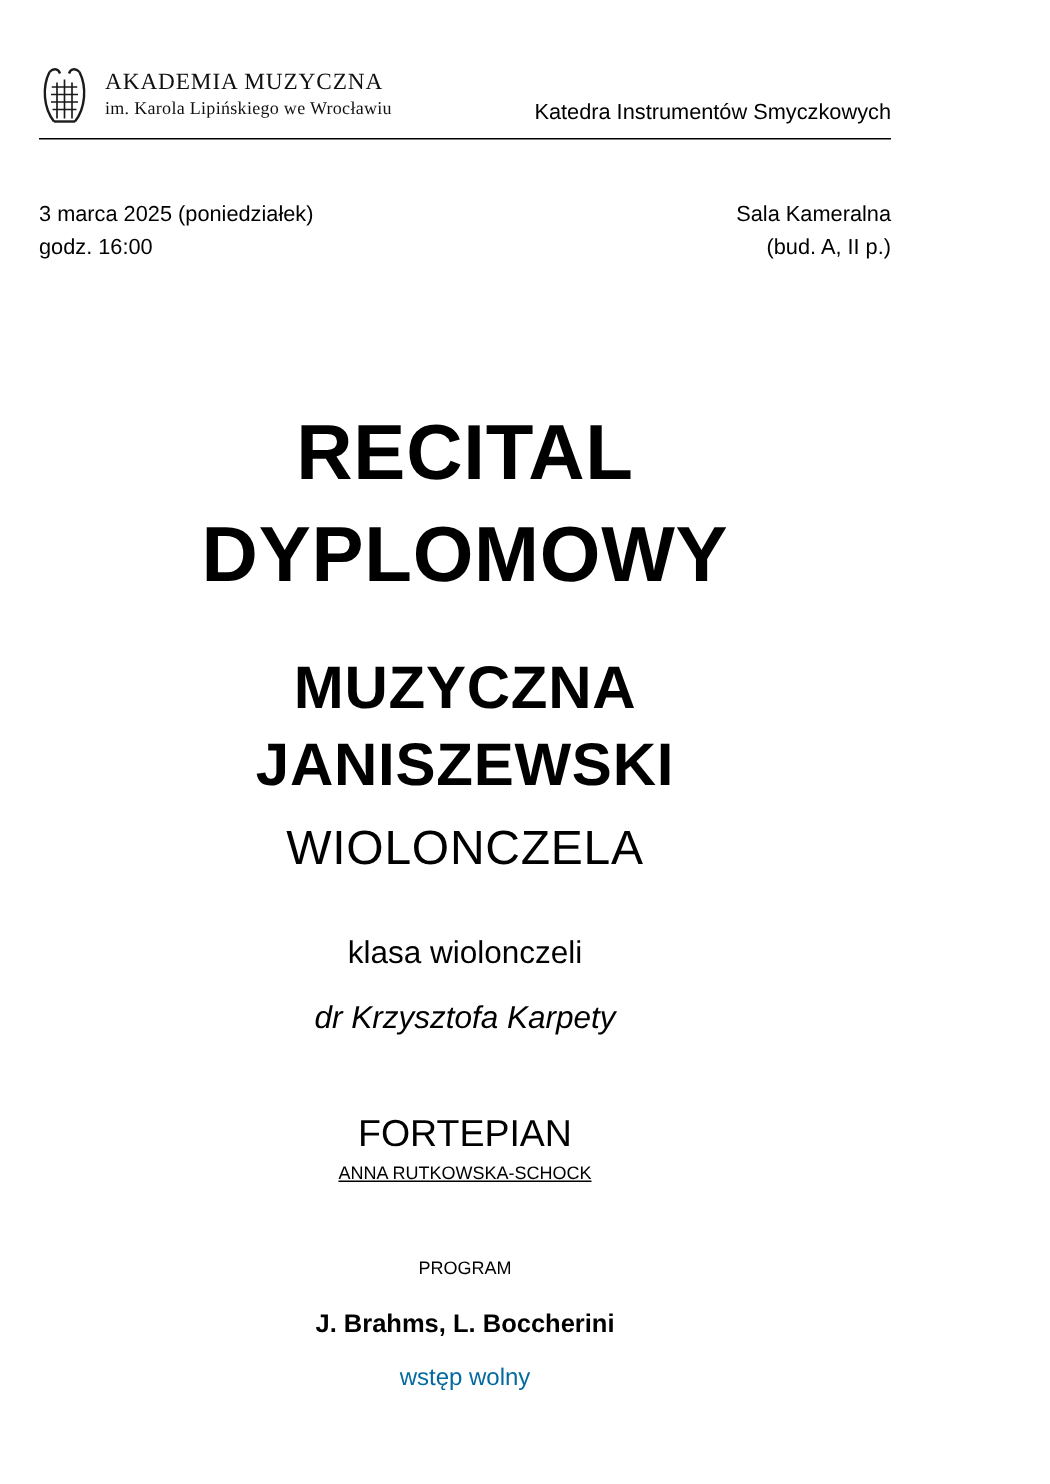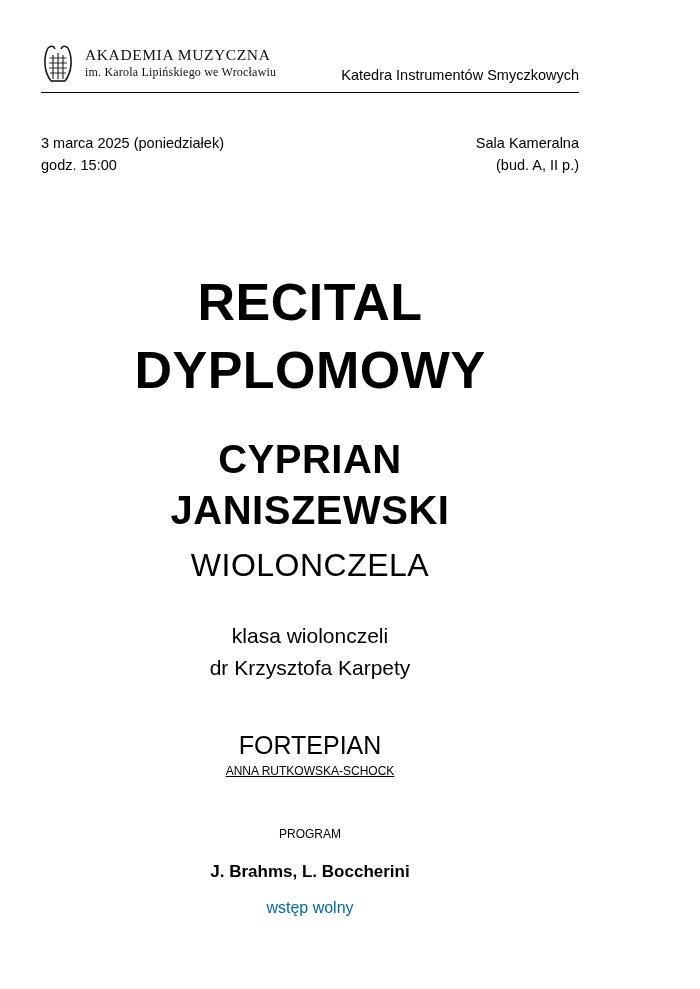--- a/index.html
+++ b/index.html
@@ -21,7 +21,7 @@
     width: 620px;
     height: 989px;
     box-sizing: border-box;
-    padding: 0 41px;
+    padding: 0 26px;
   }
 
   

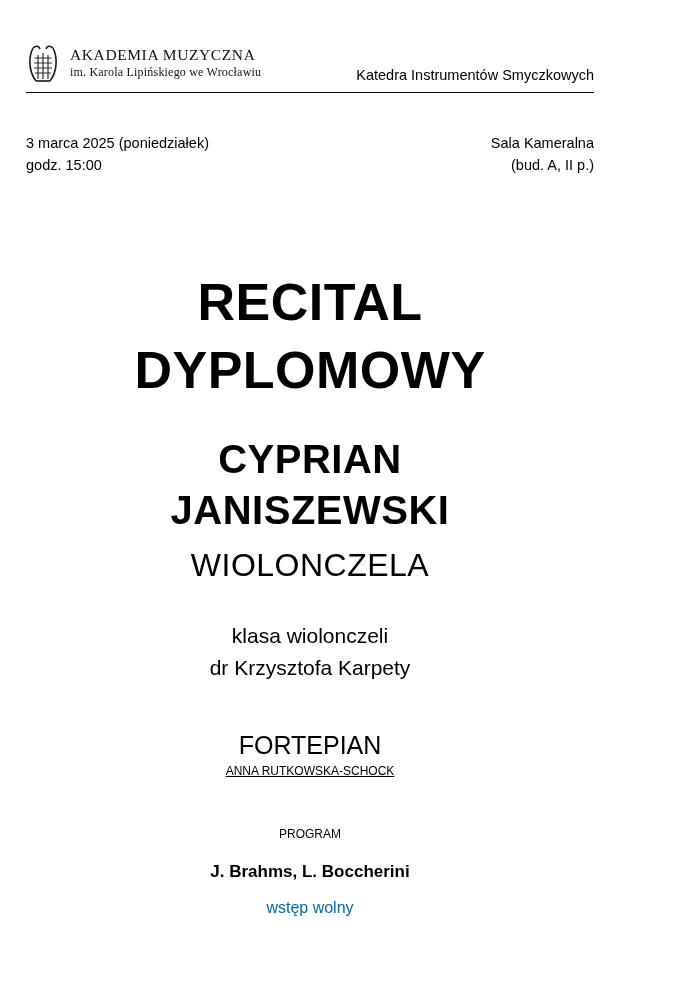--- a/index.html
+++ b/index.html
@@ -183,7 +183,7 @@
   <div class="meta">
     <div class="meta-left">
       <div>3 marca 2025 (poniedziałek)</div>
-      <div>godz. 15:00</div>
+      <div>godz. 16:00</div>
     </div>
     <div class="meta-right">
       <div>Sala Kameralna</div>

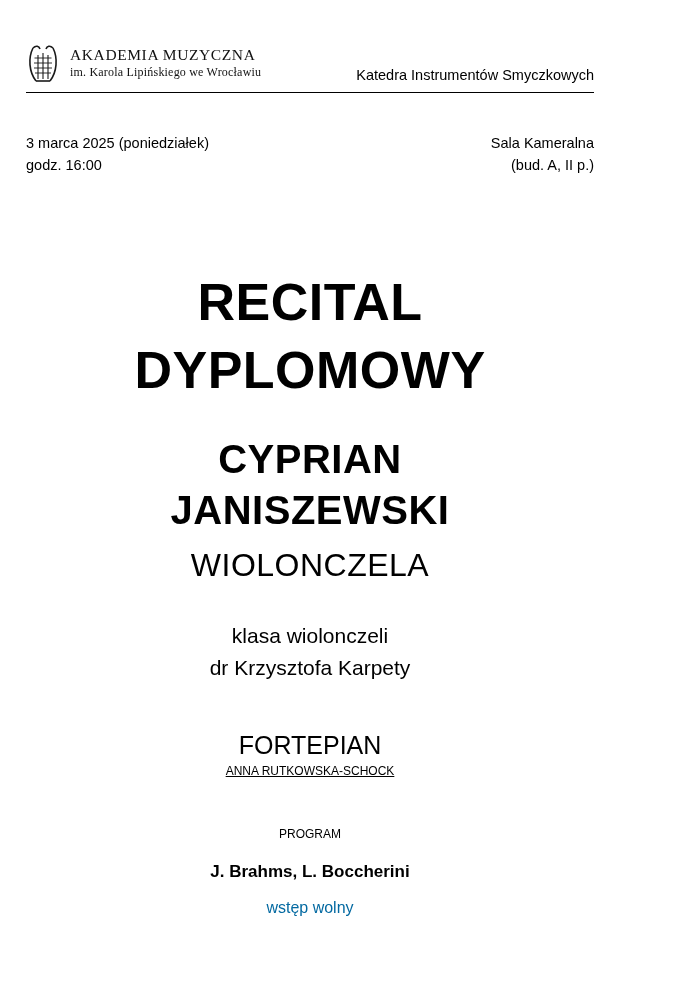--- a/index.html
+++ b/index.html
@@ -198,7 +198,7 @@
     </div>
 
     <div class="performer">
-      <div>CYPRIAN</div>
+      <div>MUZYCZNA</div>
       <div>JANISZEWSKI</div>
     </div>
 

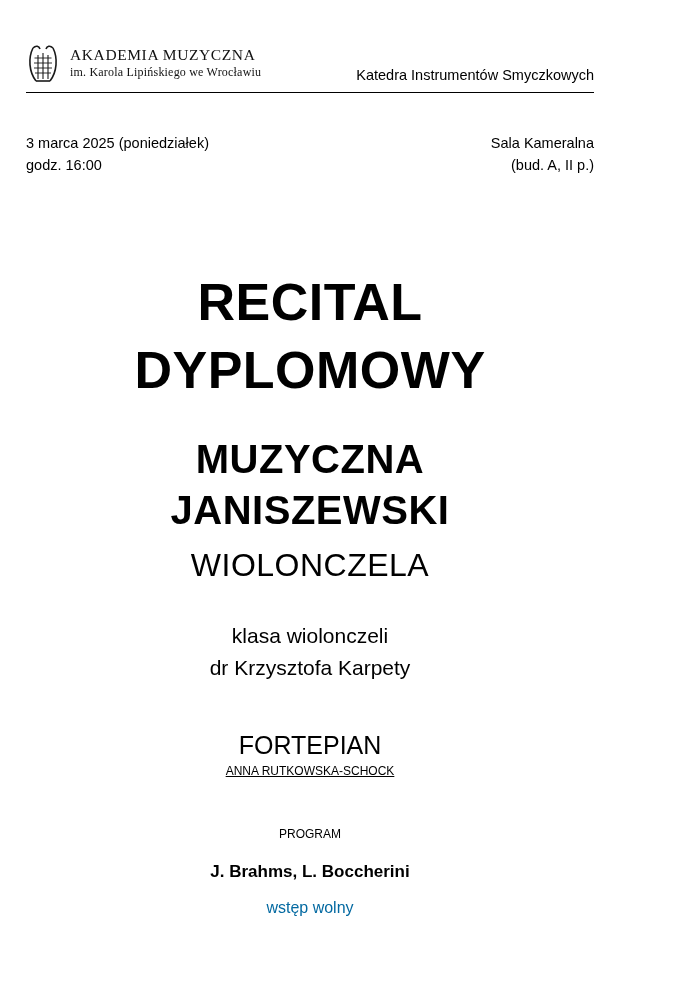--- a/index.html
+++ b/index.html
@@ -117,7 +117,8 @@
   }
   .teacher {
     font-size: 21px;
-    margin-top: 0;
+    font-style: italic;
+    margin-top: 11px;
     line-height: 1.5;
   }
   .piano-label {

